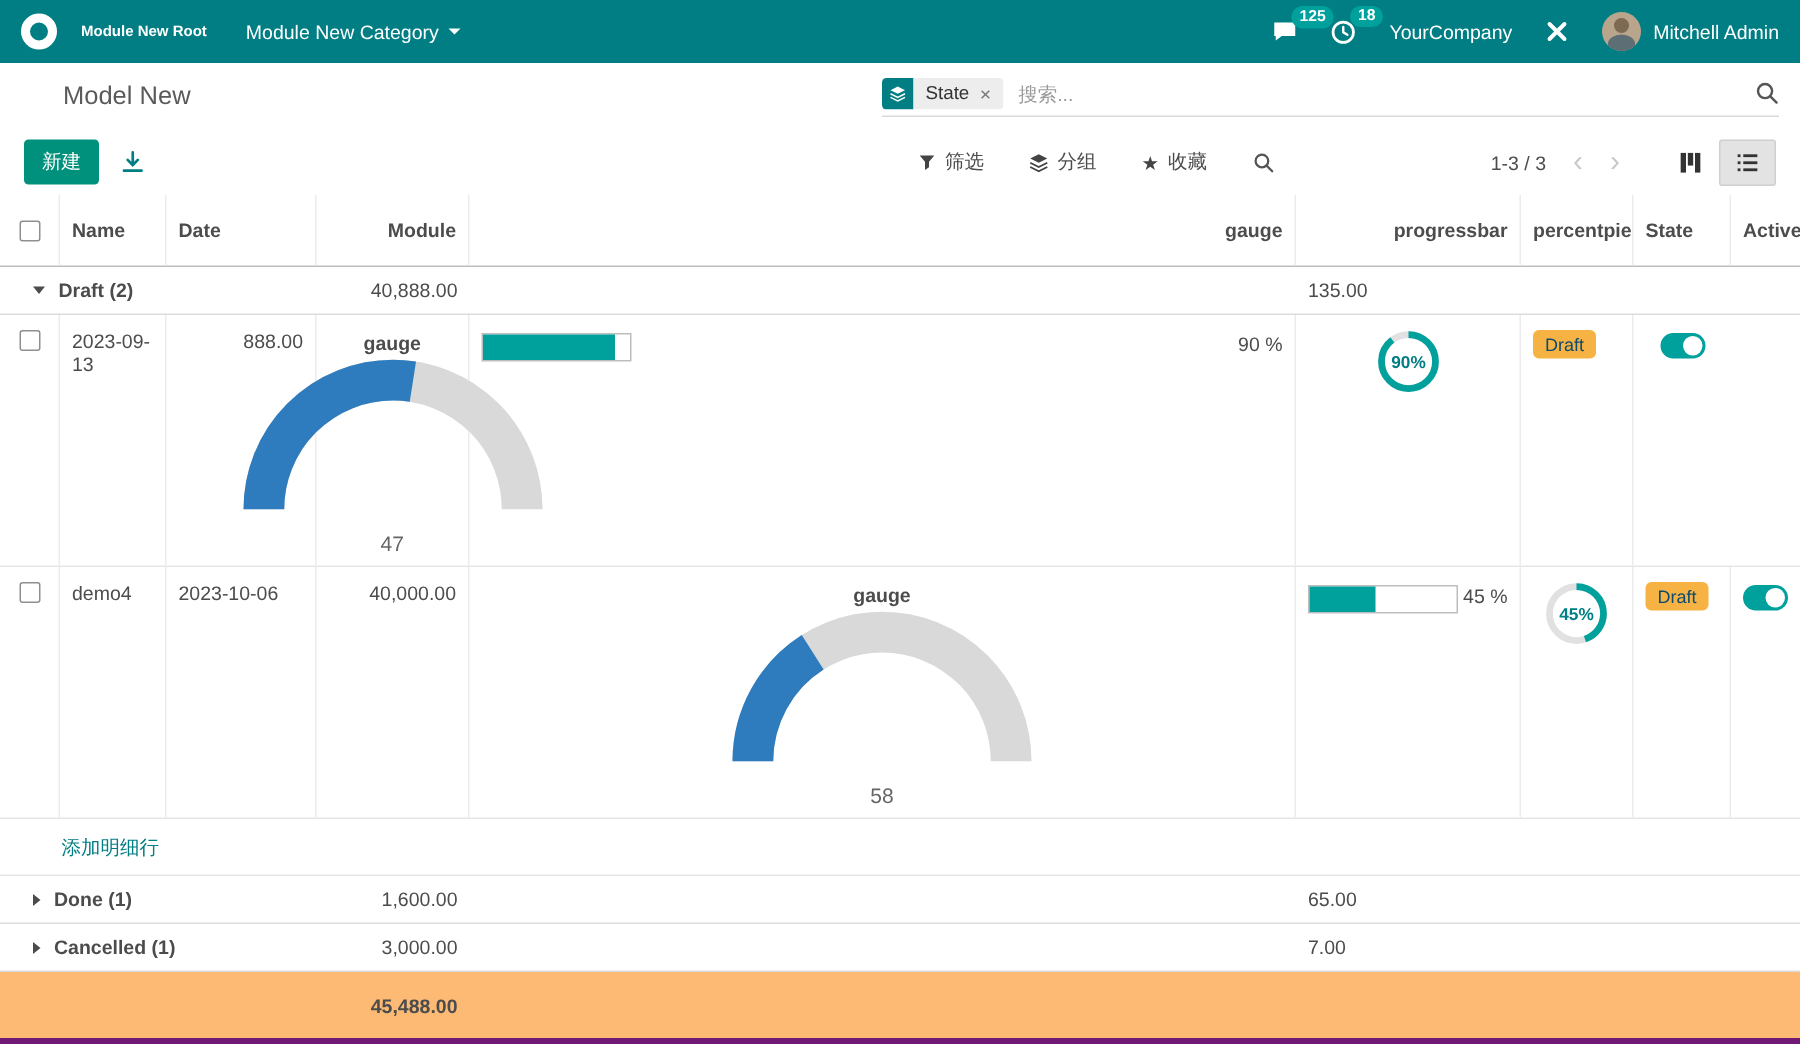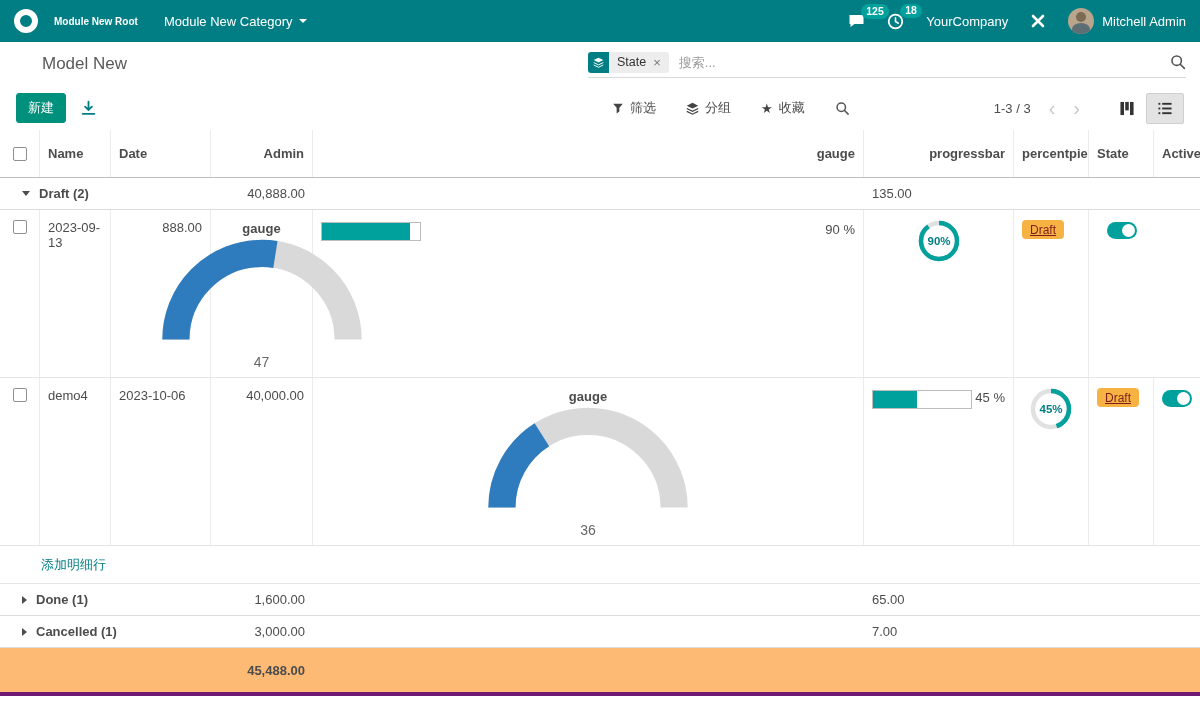--- a/index.html
+++ b/index.html
@@ -227,7 +227,7 @@
   </div>
   <div class="cell">Name</div>
   <div class="cell">Date</div>
-  <div class="cell h-right">Admin</div>
+  <div class="cell h-right">Module</div>
   <div class="cell h-right">gauge</div>
   <div class="cell h-right">progressbar</div>
   <div class="cell">percentpie</div>

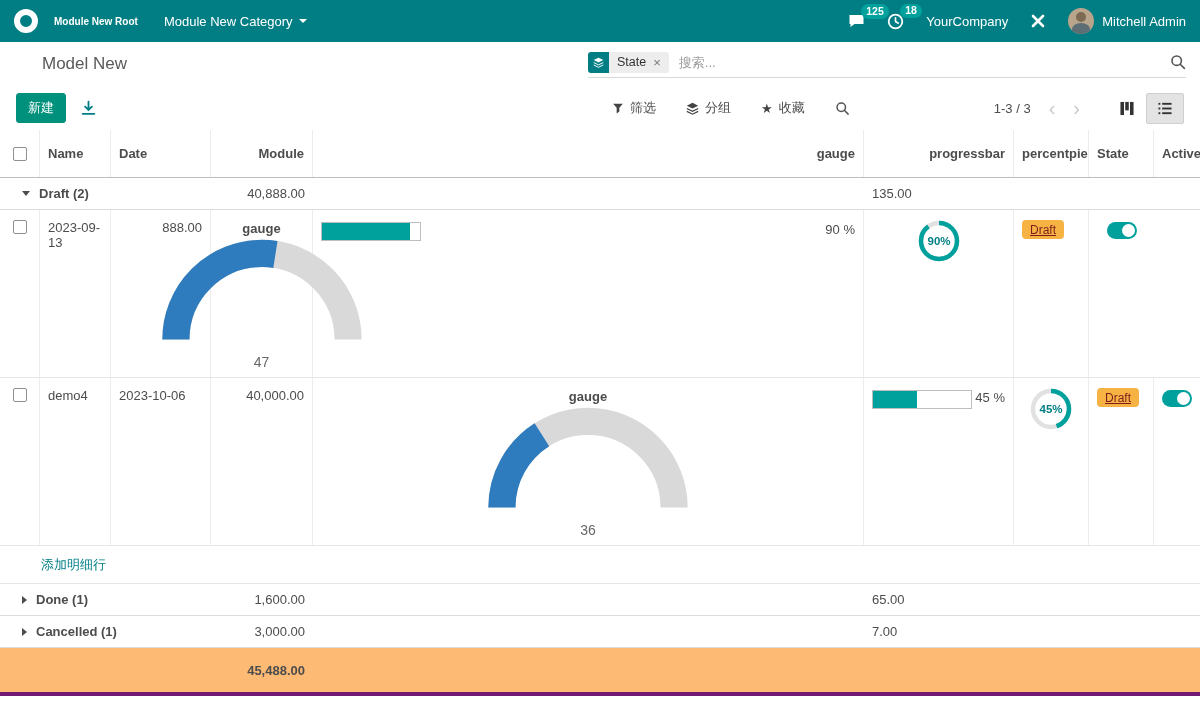--- a/index.html
+++ b/index.html
@@ -84,8 +84,8 @@
   .pb { width:100px; height:19px; border:1px solid #bdbdbd; background:#fff; }
   .pb-fill { height:100%; background:var(--progress-fill,#00a09d); }
   .cell-pie { display:flex; justify-content:center; padding-top:8px !important; }
-  .badge-state { display:inline-block; background:var(--badge-warning-bg,#f6b344); color:#7f1d1d;
-    padding:2.5px 8px; border-radius:4px; font-size:12px;text-decoration:underline; }
+  .badge-state { display:inline-block; background:var(--badge-warning-bg,#f6b344); color:#0c4a6e;
+    padding:2.5px 8px; border-radius:4px; font-size:12px; }
   .cell-active { display:flex; justify-content:center; padding-top:12px !important; }
   .toggle { width:30px; height:17px; border-radius:9px; background:var(--toggle-on,#00a09d);
     position:relative; cursor:pointer; }

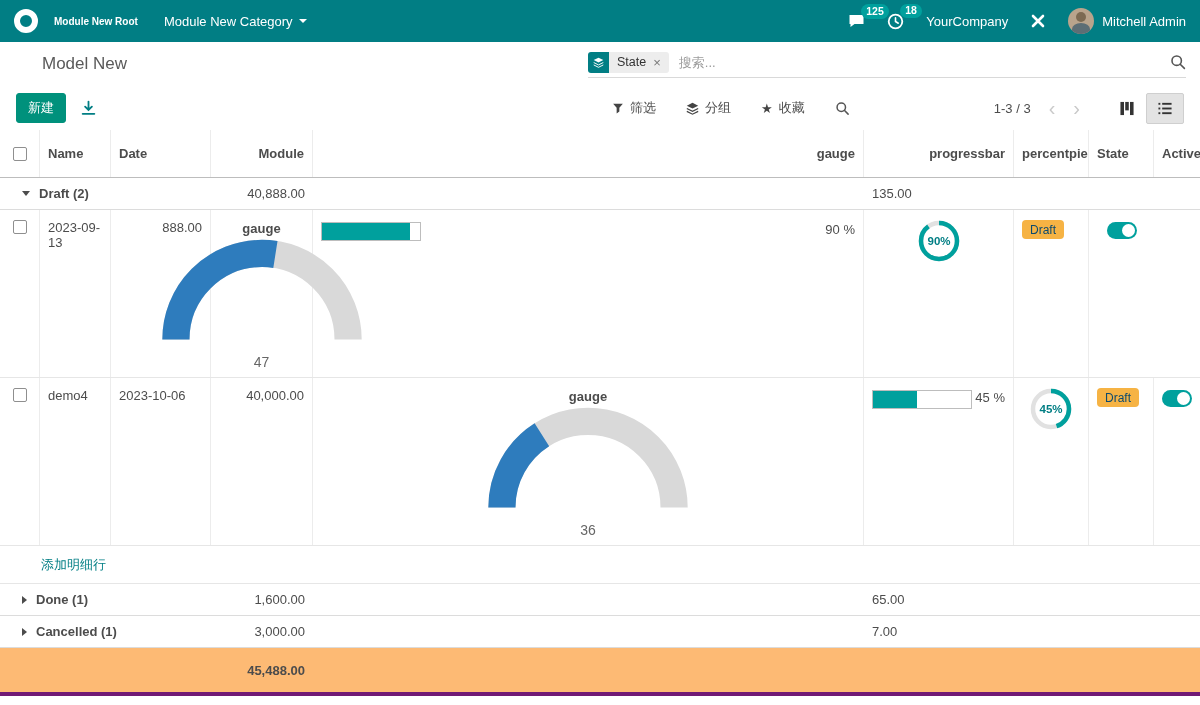--- a/index.html
+++ b/index.html
@@ -294,7 +294,7 @@
       <path d="M 23 112 A 95 95 0 0 1 213 112" fill="none" stroke="#d9d9d9" stroke-width="30"></path>
       <path d="M 23 112 A 95 95 0 0 1 213 112" fill="none" stroke="#2e7cbd" stroke-width="30" pathLength="100" stroke-dasharray="32 100"></path>
     </svg>
-    <div class="gauge-value">36</div>
+    <div class="gauge-value">58</div>
   </div>
   <div class="cell cell-progress">
     <div class="pb">

